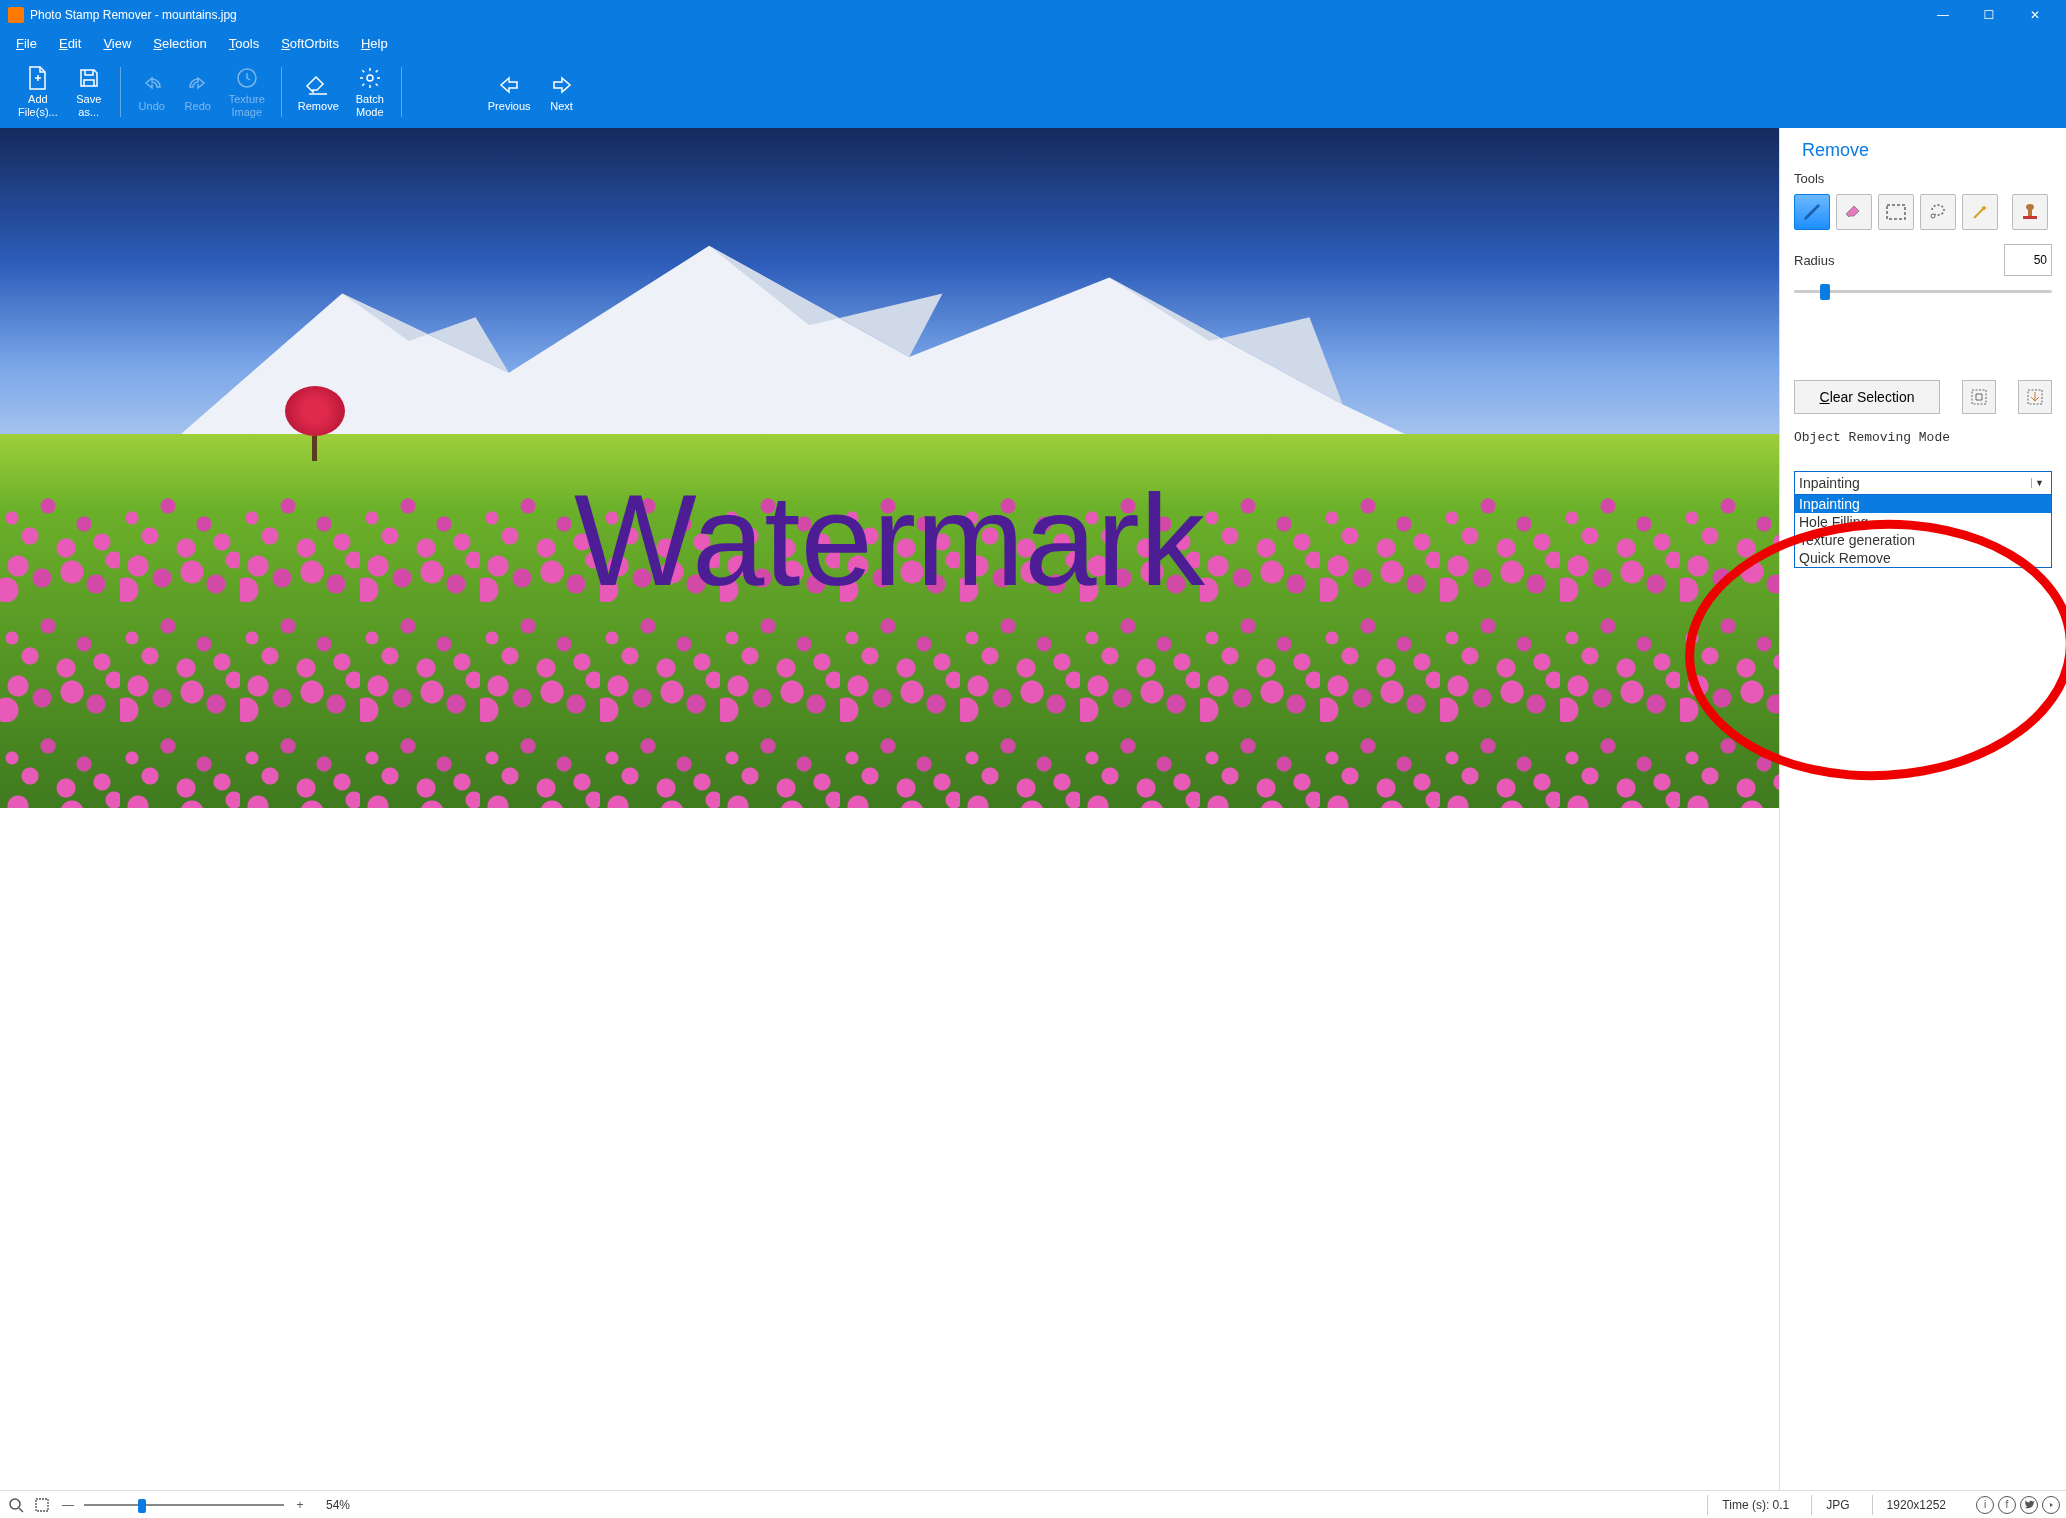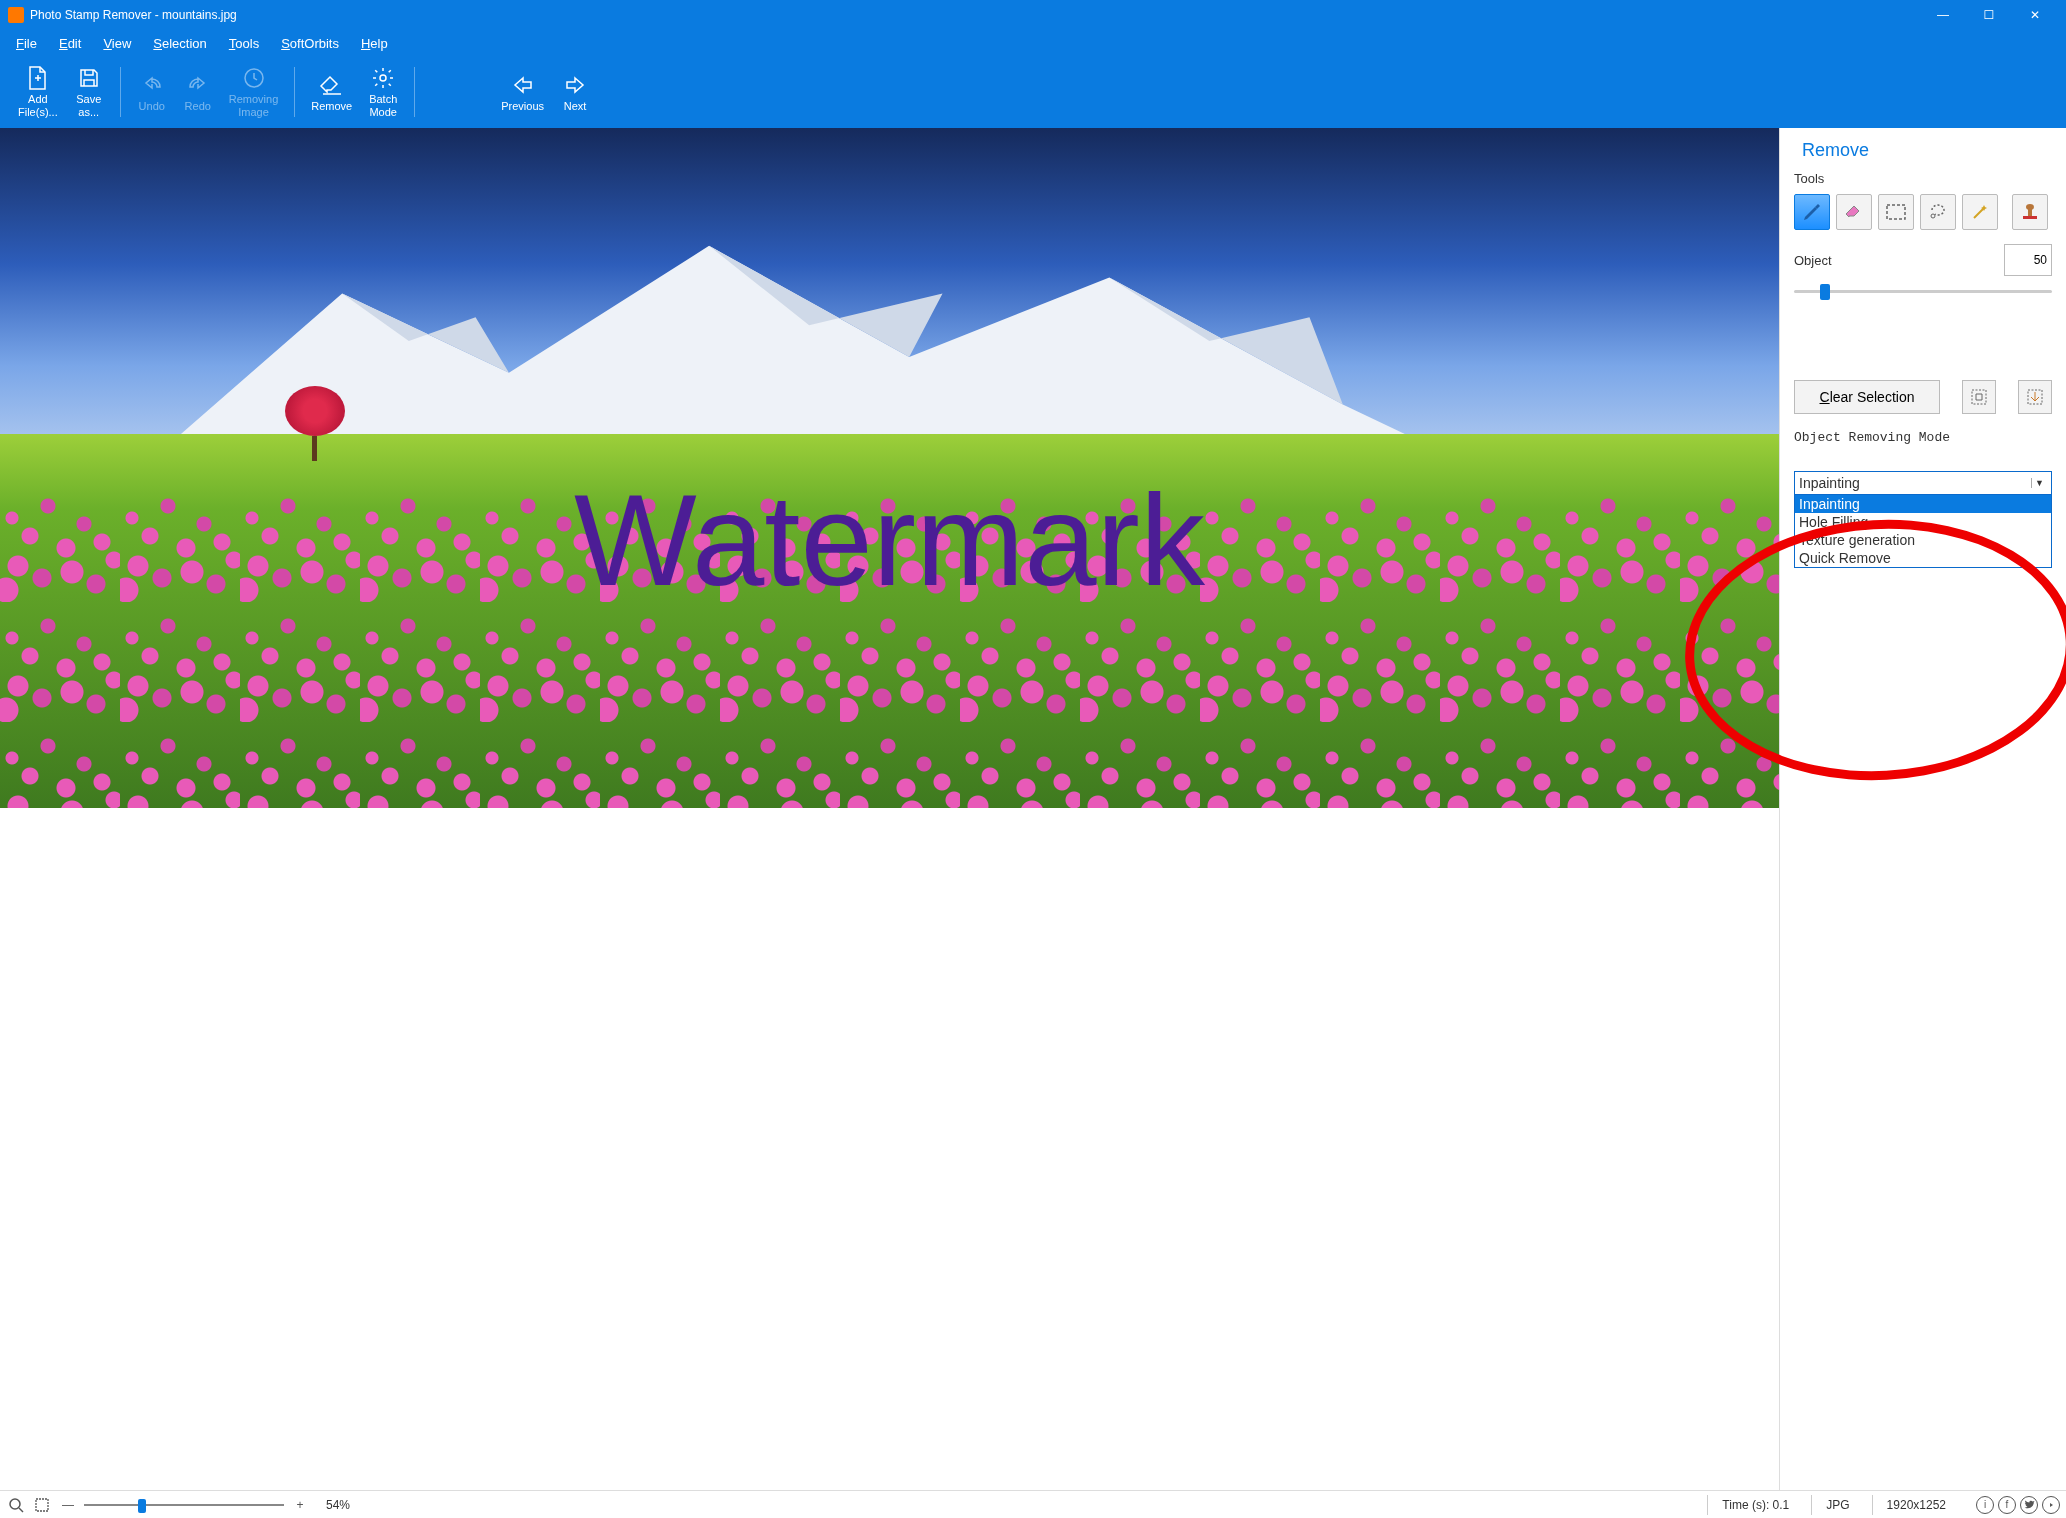--- a/index.html
+++ b/index.html
@@ -179,7 +179,7 @@
               <path d="M12 7v5l3 2" stroke="#fff" stroke-width="1.5" fill="none"></path>
             </svg>
         </div>
-        <div class="tb-label">Removing
+        <div class="tb-label">Texture
 Image</div>
       </div>
     </div>

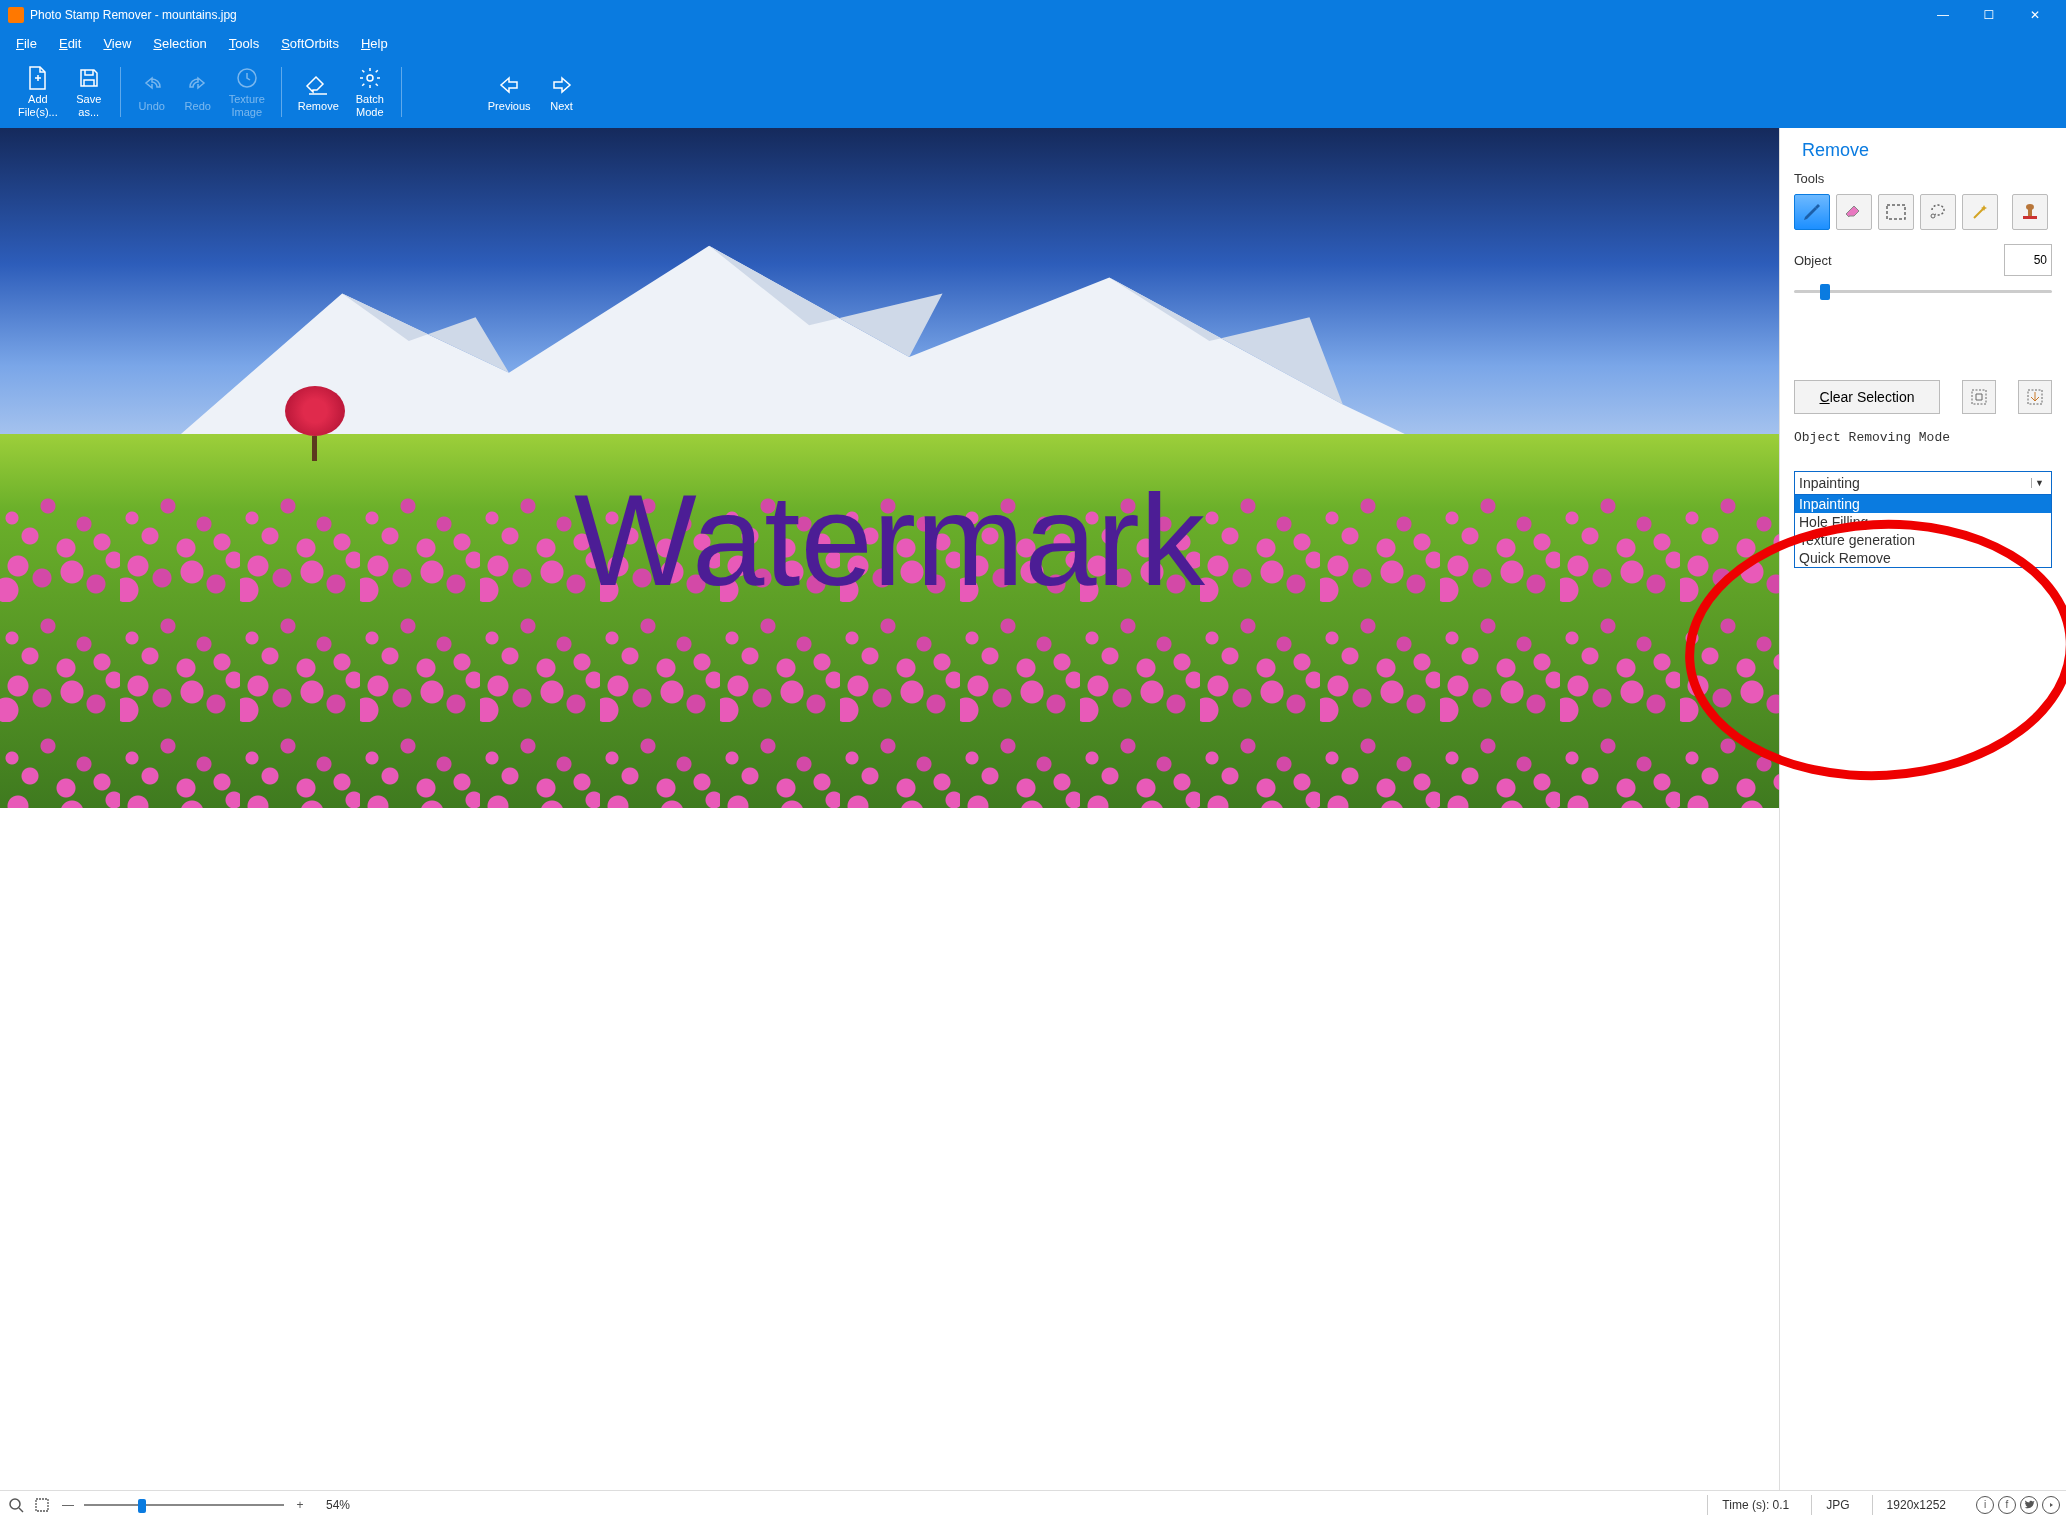--- a/index.html
+++ b/index.html
@@ -291,7 +291,7 @@
       </div>
 
       <div class="radius-row">
-        <span>Object</span>
+        <span>Radius</span>
         <input class="radius-input" value="50" style="">
       </div>
       <div class="slider">

